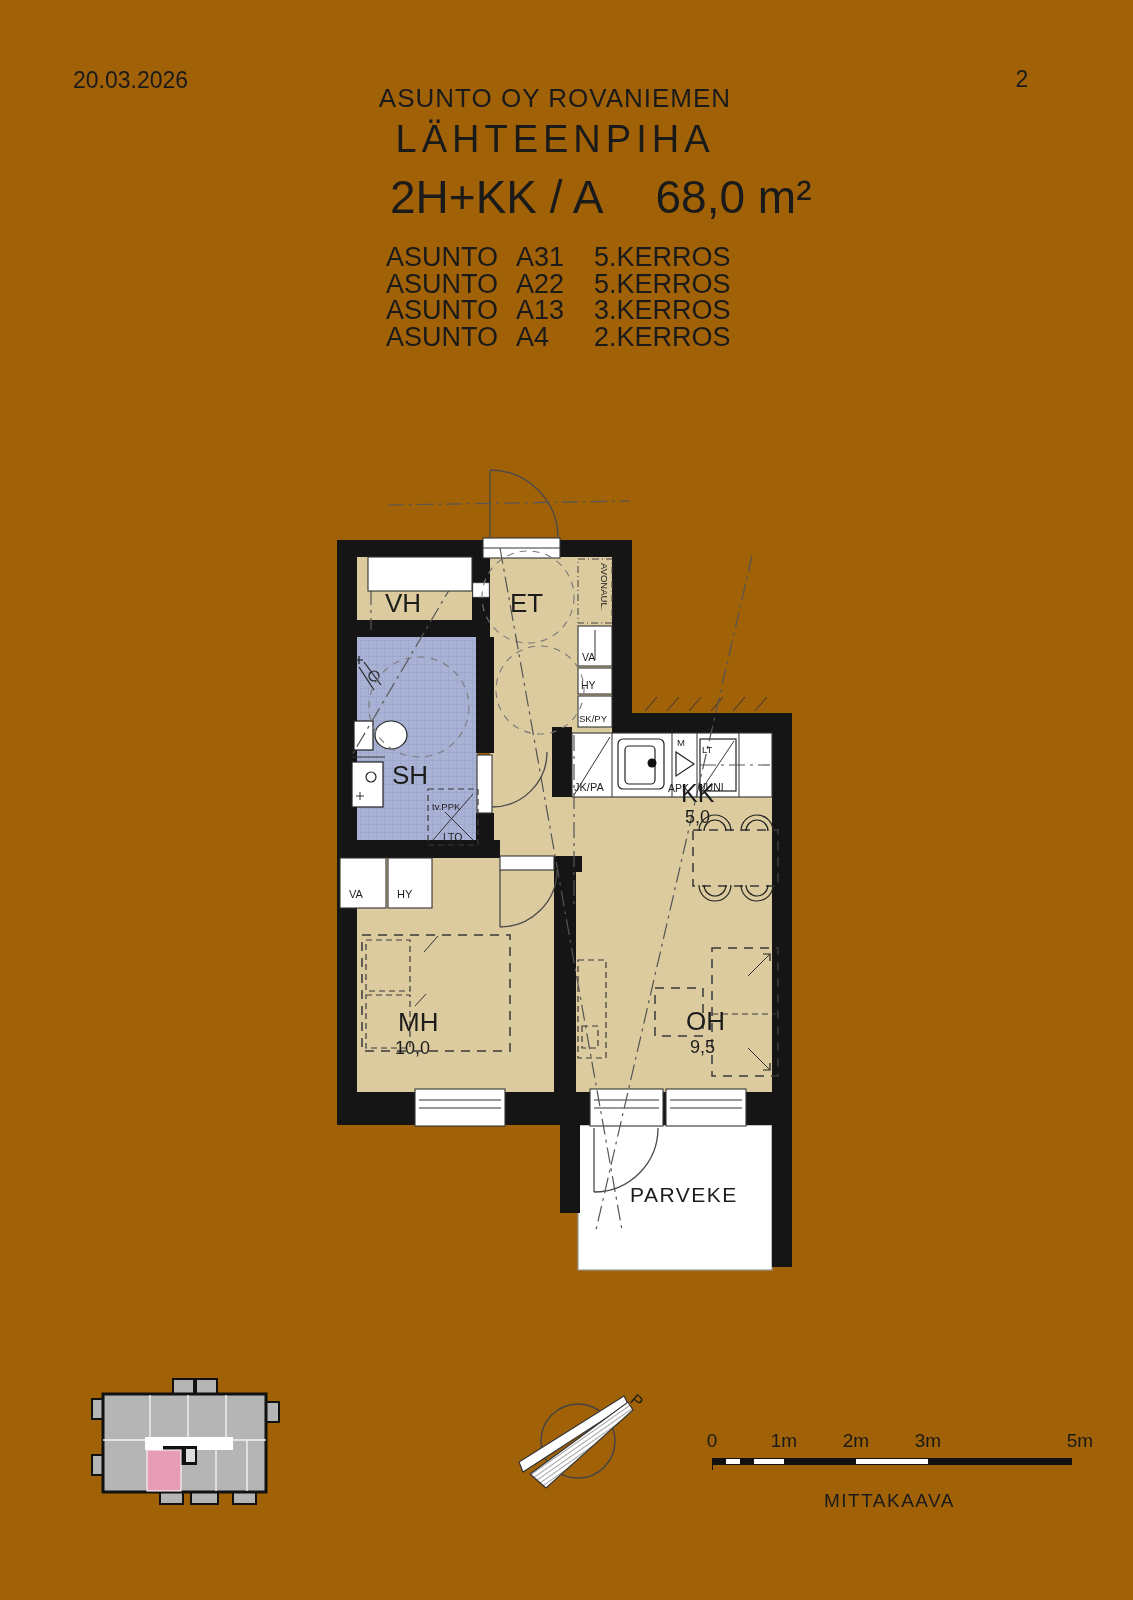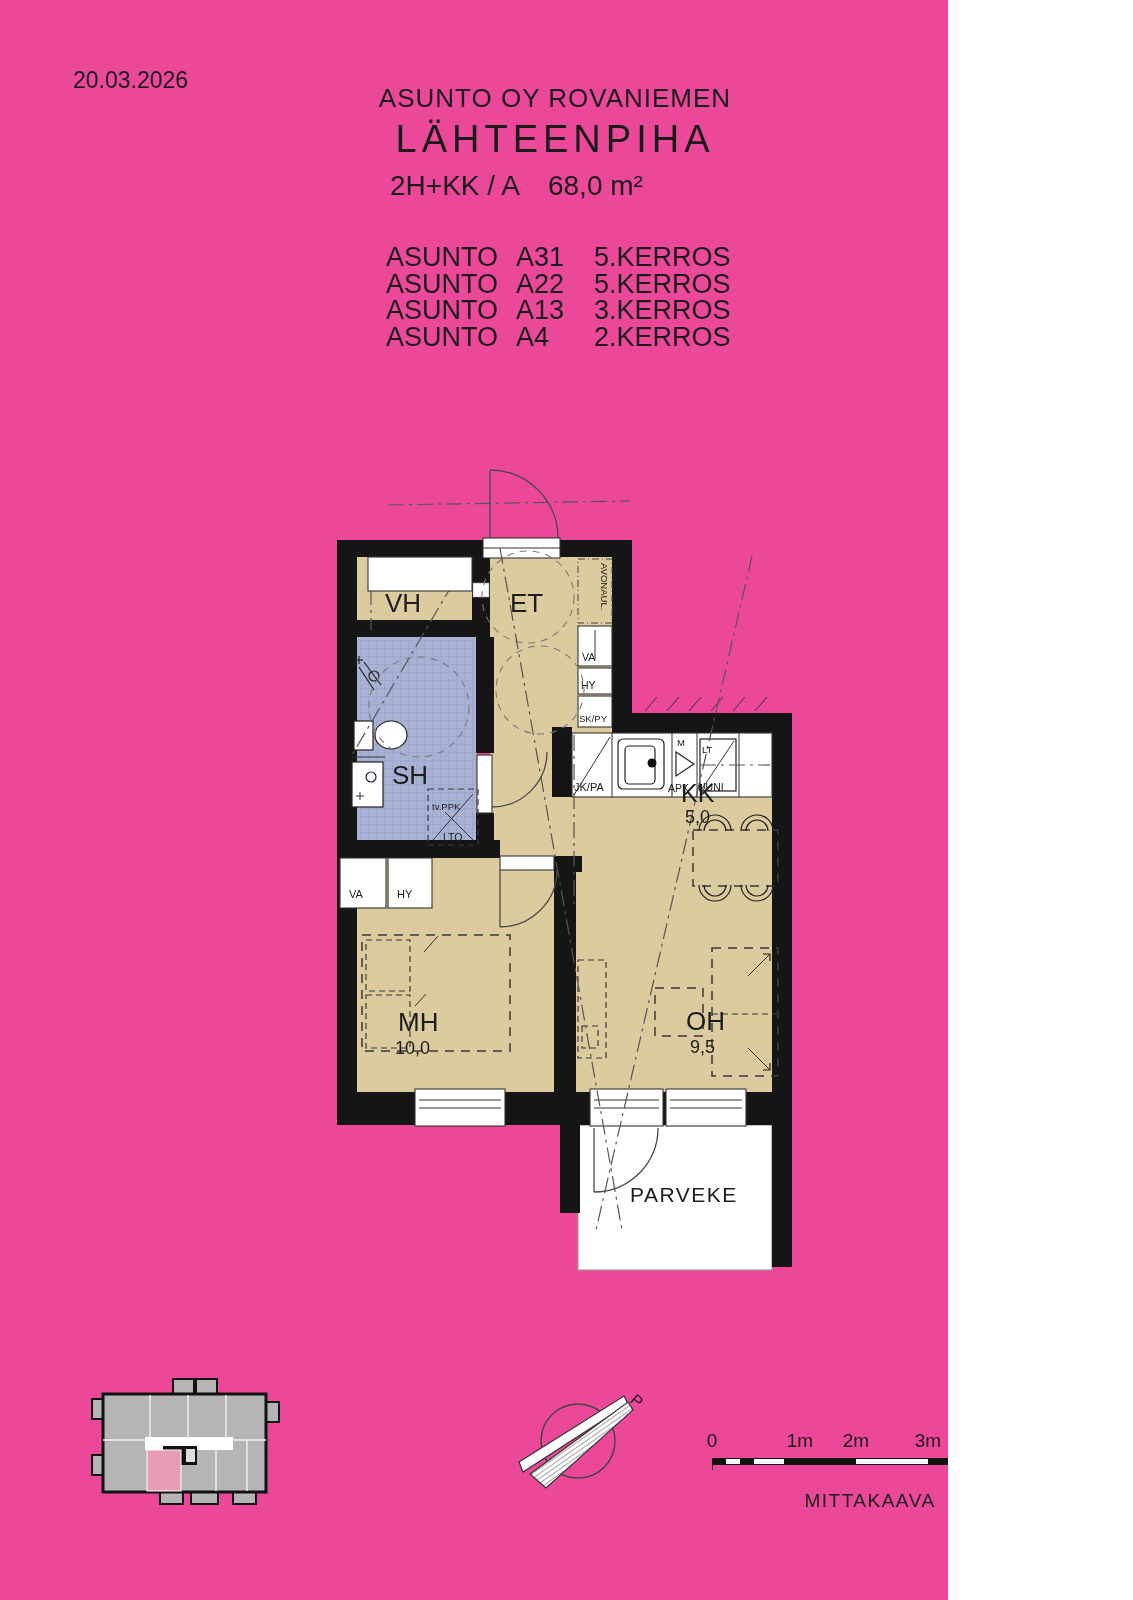--- a/index.html
+++ b/index.html
@@ -3,7 +3,7 @@
 <meta charset="utf-8">
 <style>
   html,body{margin:0;padding:0;background:#fff;}
-  .page{position:relative;width:948px;height:1600px;background:#ec4899;overflow:hidden;
+  .page{position:relative;width:1133px;height:1600px;background:#a16207;overflow:hidden;
         font-family:"Liberation Sans",sans-serif;color:#1a1a1a;text-decoration:underline;}
   .abs{position:absolute;}
   .hdr-date{left:73px;top:67px;font-size:23px;}

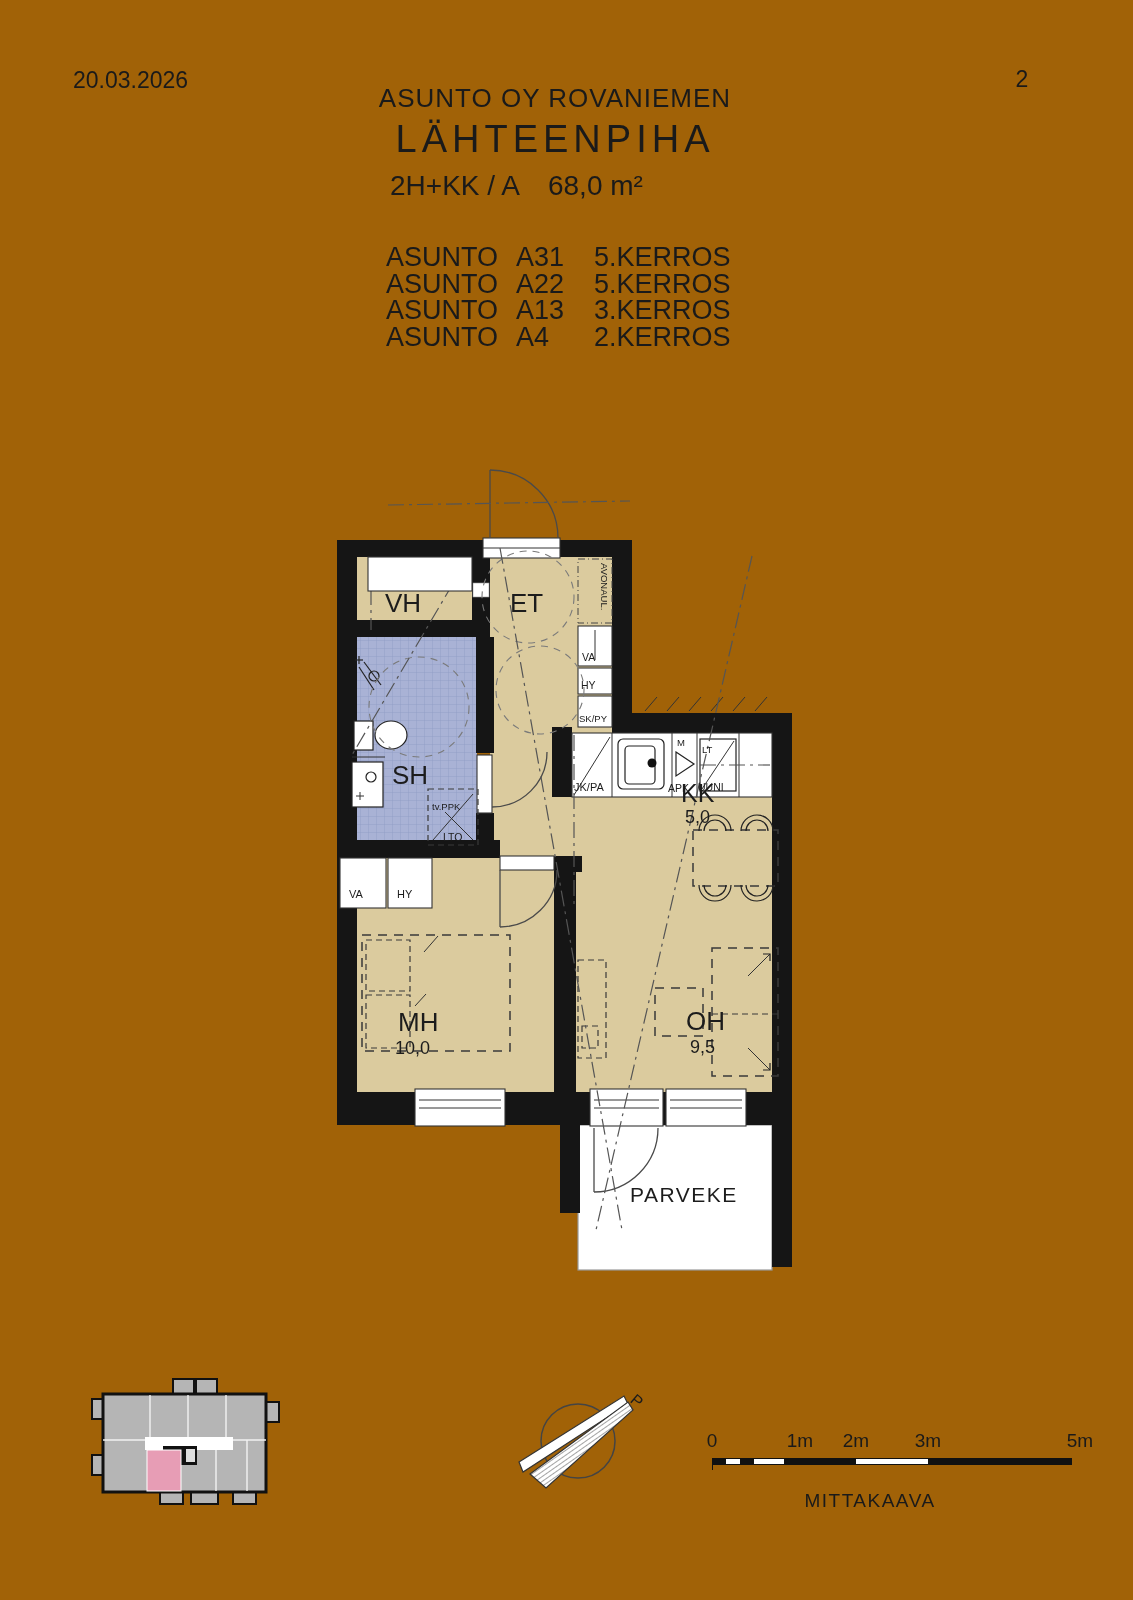--- a/index.html
+++ b/index.html
@@ -11,7 +11,7 @@
   .hdr-company{font-size:26px;letter-spacing:1px;margin-top:25px;}
   .hdr-project{font-size:38px;letter-spacing:5px;margin-top:4px;}
   .hdr-page{left:1000px;top:66px;width:44px;text-align:center;font-size:23px;}
-  .type-row{left:390px;top:170px;font-size:28px;display:flex;gap:28px;white-space:nowrap;}
+  .type-row{left:390px;top:170px;font-size:46px;display:flex;gap:52px;white-space:nowrap;}
   .units{left:386px;top:244px;display:grid;grid-template-columns:130px 78px auto;
          font-size:27px;line-height:26.5px;}
   .units span{white-space:nowrap;}

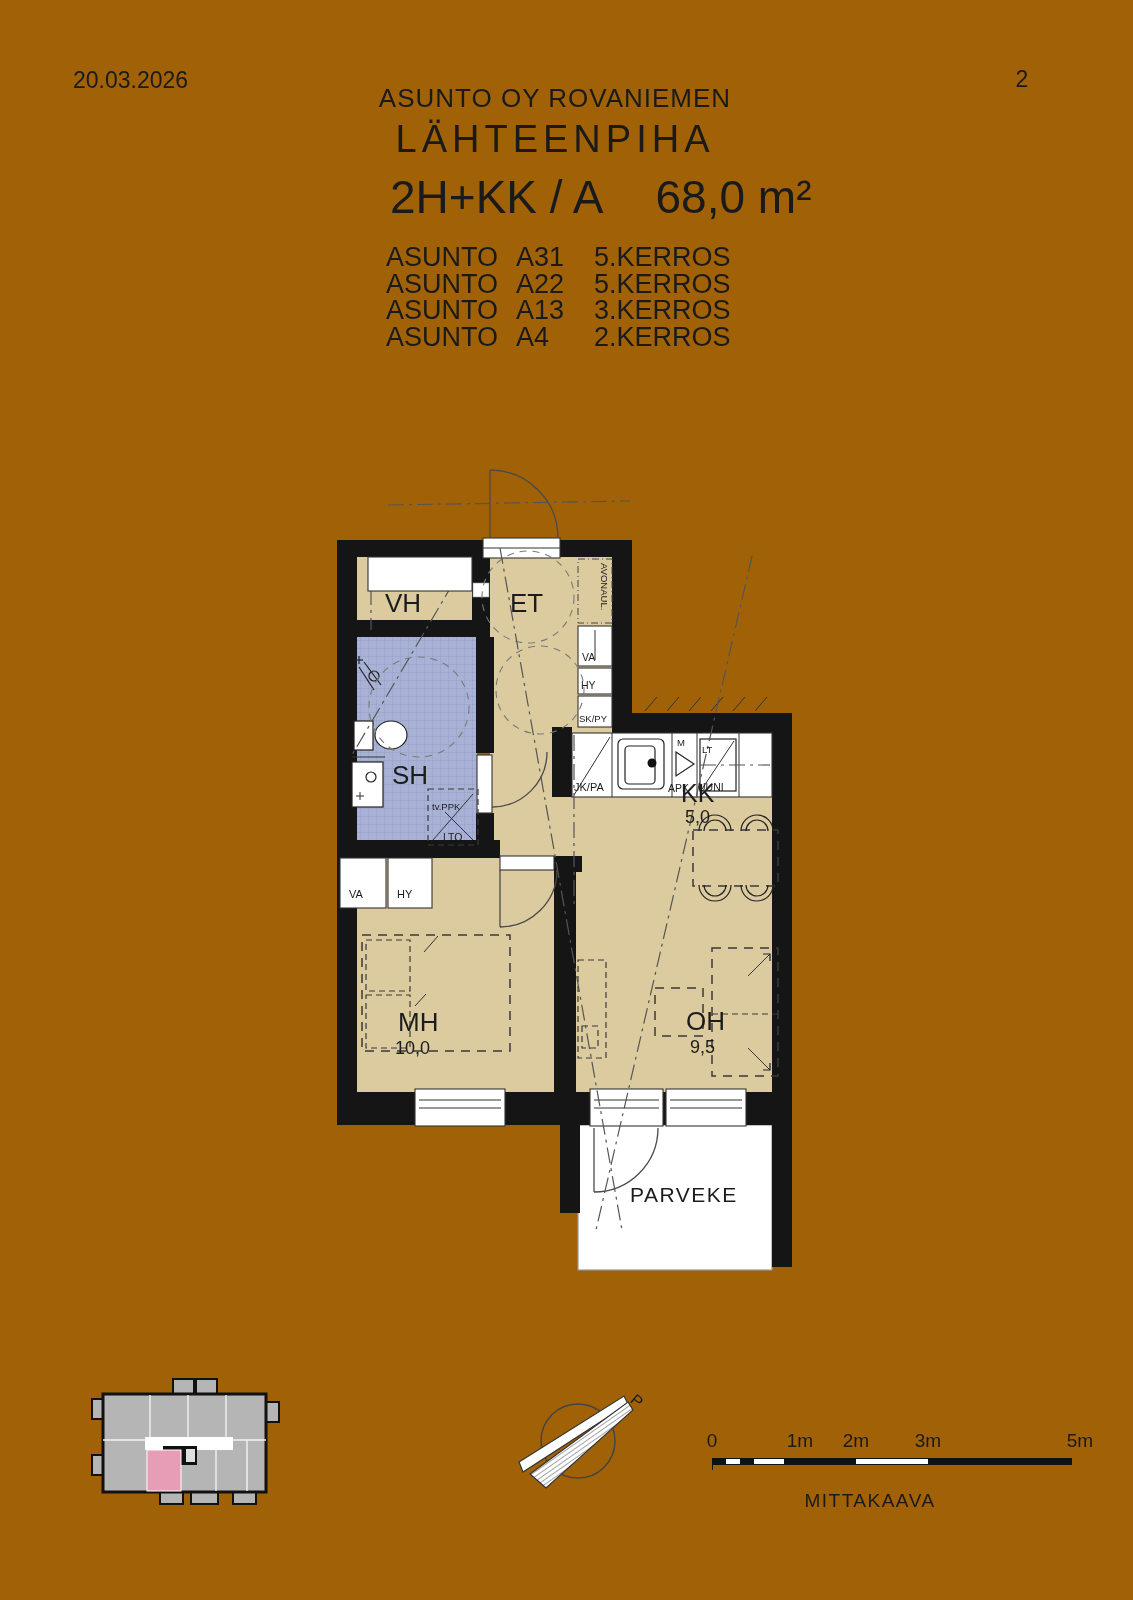--- a/index.html
+++ b/index.html
@@ -331,7 +331,7 @@
 
   <div class="abs scalebar">
     <span class="sb-lbl" style="left:12px">0</span>
-    <span class="sb-lbl" style="left:100px">1m</span>
+    <span class="sb-lbl" style="left:84px">1m</span>
     <span class="sb-lbl" style="left:156px">2m</span>
     <span class="sb-lbl" style="left:228px">3m</span>
     <span class="sb-lbl" style="left:380px">5m</span>

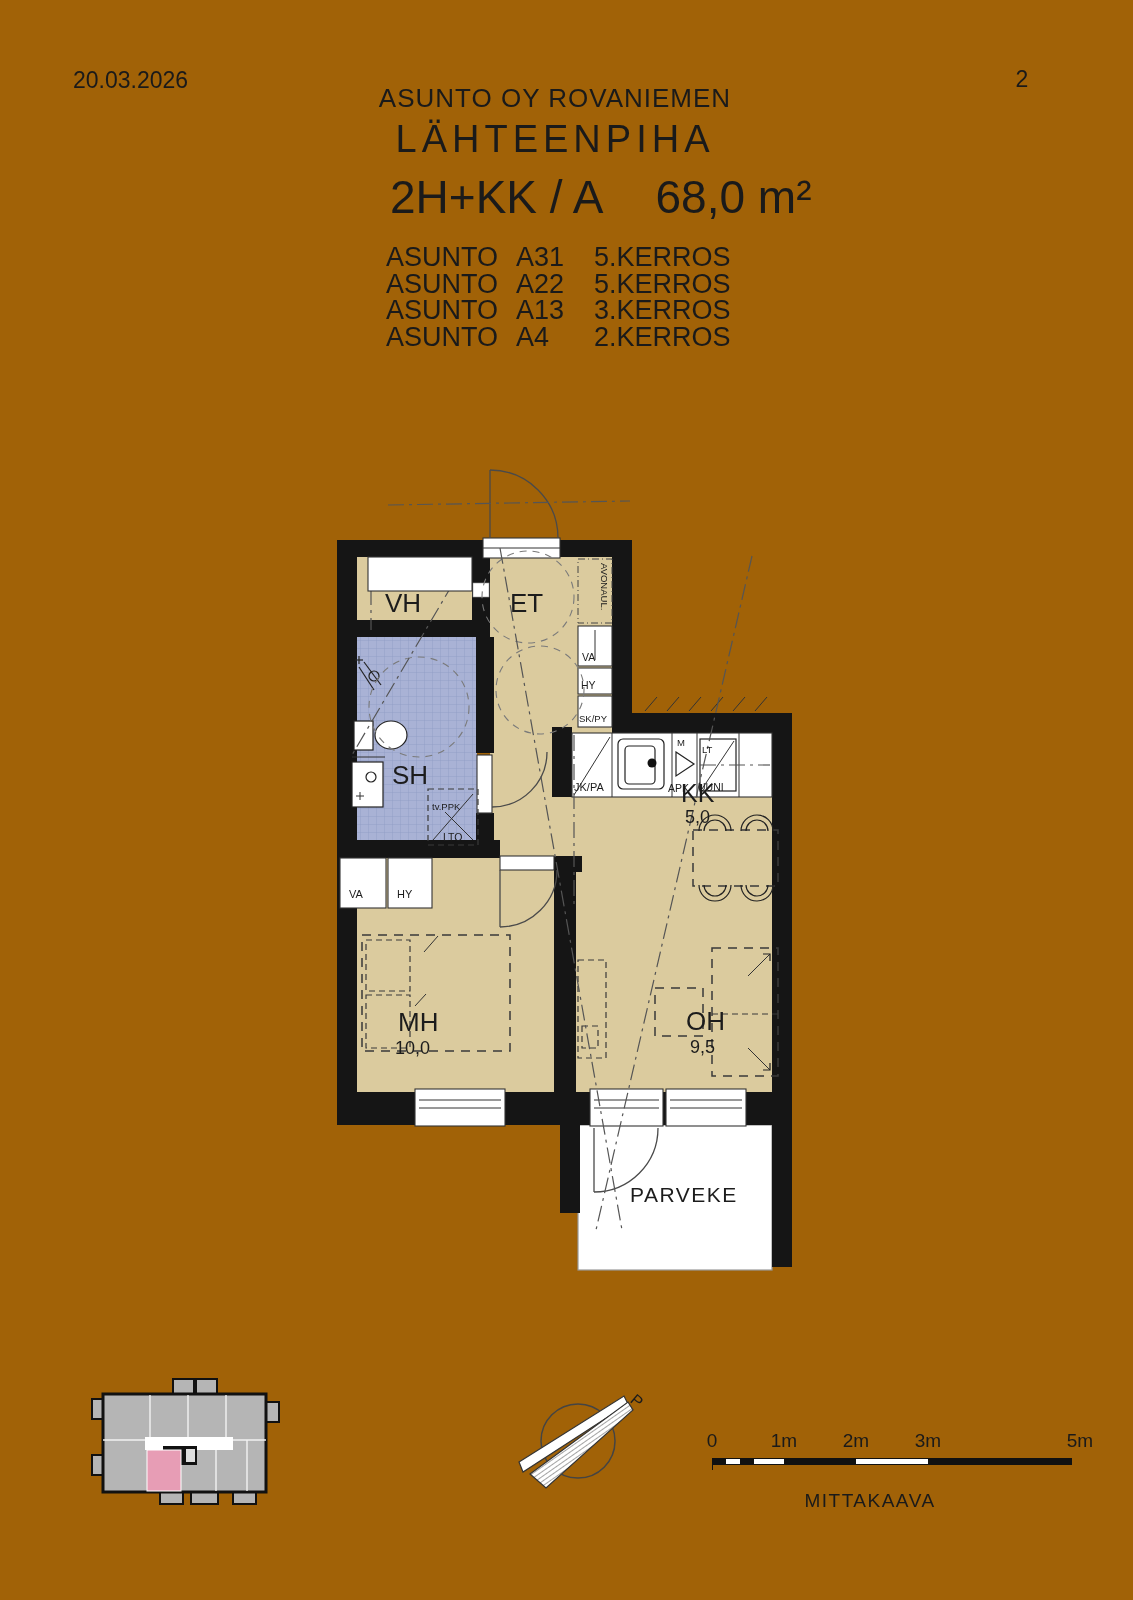--- a/index.html
+++ b/index.html
@@ -38,7 +38,7 @@
   .sb-fill{background:#111;}
   .sb-open{background:#fff;border-top:1.3px solid #111;border-bottom:1.3px solid #111;}
   .sb-tick{position:absolute;top:28px;width:1.4px;height:12px;background:#111;}
-  .sb-cap{position:absolute;left:85px;top:60px;width:170px;text-align:center;
+  .sb-cap{position:absolute;left:85px;top:60px;width:170px;text-align:right;
           font-size:19px;letter-spacing:1.5px;}
 </style>
 </head>

